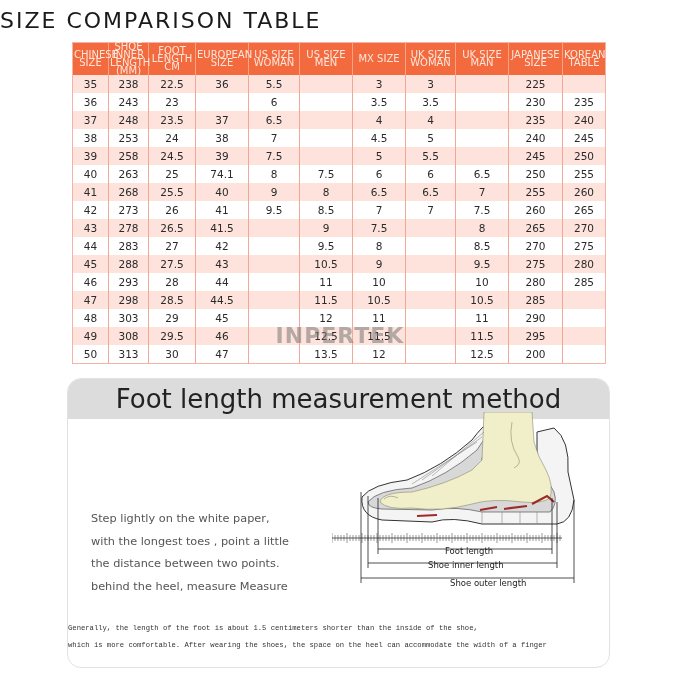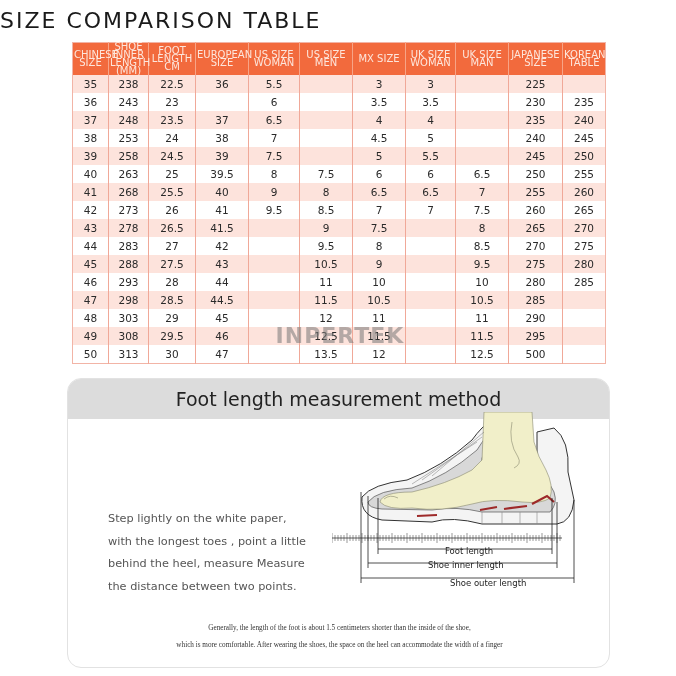--- a/index.html
+++ b/index.html
@@ -167,7 +167,7 @@
         <td>40</td>
         <td>263</td>
         <td>25</td>
-        <td>39.5</td>
+        <td>74.1</td>
         <td>8</td>
         <td>7.5</td>
         <td>6</td>

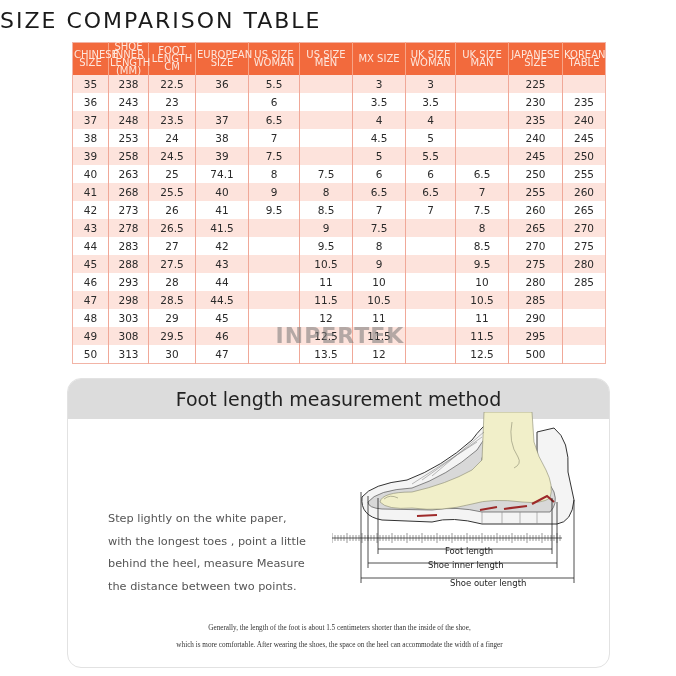--- a/index.html
+++ b/index.html
@@ -303,7 +303,7 @@
         <td>12</td>
         <td></td>
         <td>12.5</td>
-        <td>500</td>
+        <td>200</td>
         <td></td>
       </tr>
     </tbody>

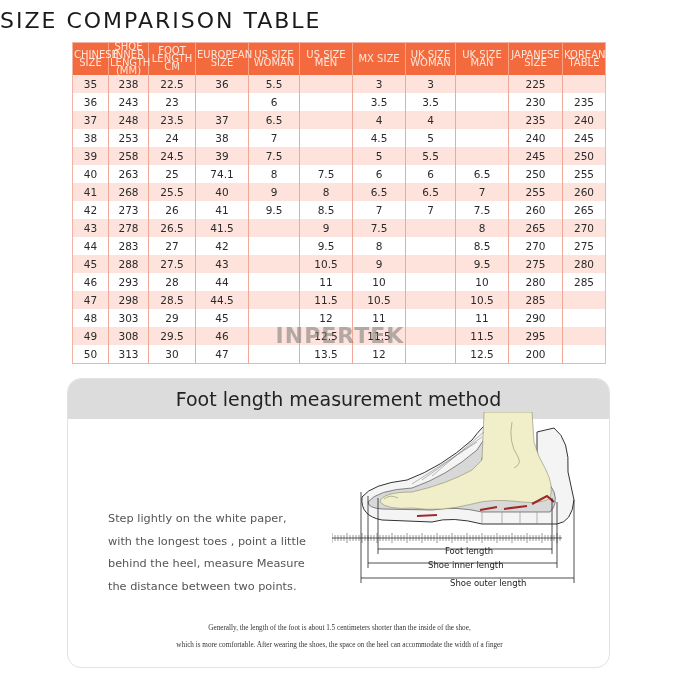--- a/index.html
+++ b/index.html
@@ -44,7 +44,7 @@
   }
   .card-header {
     height: 40px; background: #dcdcdc; text-align: center;
-    font-family: "DejaVu Sans", sans-serif; font-size: 19px; line-height: 40px; color: #222;
+    font-family: "DejaVu Sans", sans-serif; font-size: 26px; line-height: 40px; color: #222;
   }
   .sub-title {
     position: absolute; left: 40px; top: 103px;

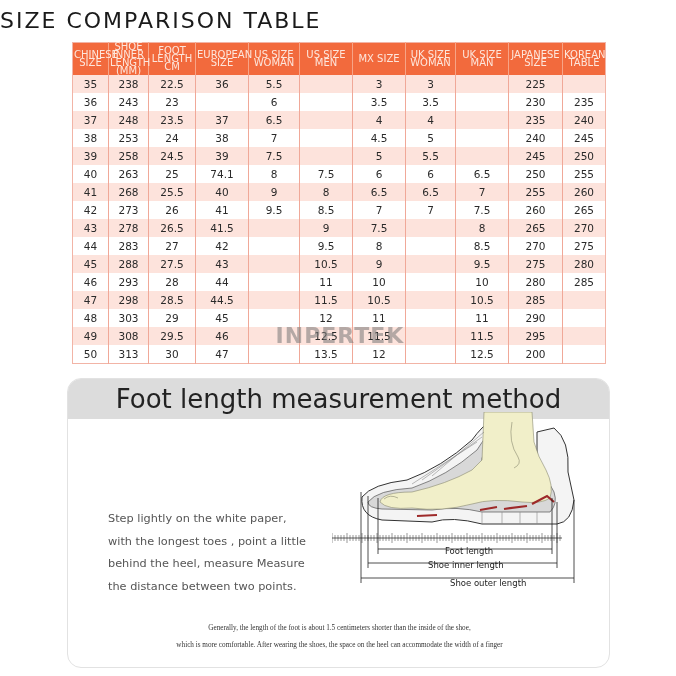--- a/index.html
+++ b/index.html
@@ -51,7 +51,7 @@
     font-family: "DejaVu Sans", sans-serif; font-size: 12px; color: #3a3a3a; letter-spacing: 0.2px;
   }
   .instructions {
-    position: absolute; left: 40px; top: 129px; width: 230px;
+    position: absolute; left: 23px; top: 129px; width: 230px;
     font-family: "DejaVu Sans", sans-serif; font-size: 11.3px; line-height: 22.5px; color: #555;
   }
   .footnote {

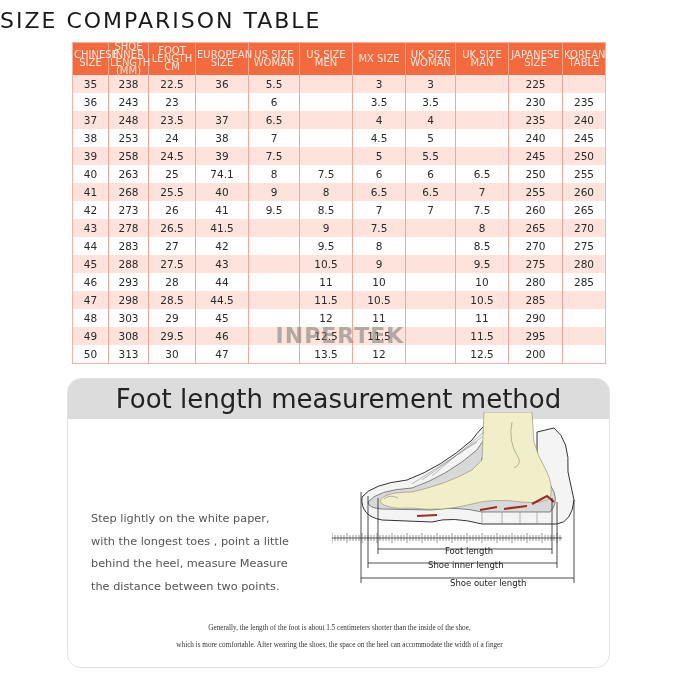--- a/index.html
+++ b/index.html
@@ -318,8 +318,8 @@
   <div class="instructions">
     <div>Step lightly on the white paper,</div>
     <div>with the longest toes , point a little</div>
+    <div>the distance between two points.</div>
     <div>behind the heel, measure Measure</div>
-    <div>the distance between two points.</div>
   </div>
 
   <div class="diagram">

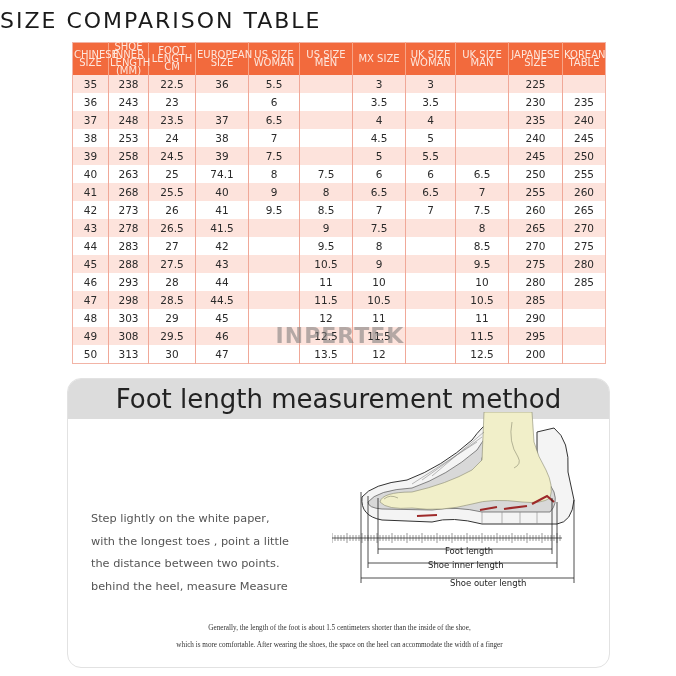--- a/index.html
+++ b/index.html
@@ -55,8 +55,8 @@
     font-family: "DejaVu Sans", sans-serif; font-size: 11.3px; line-height: 22.5px; color: #555;
   }
   .footnote {
-    position: absolute; left: 0; top: 241px; width: 543px; text-align: center;
-    font-family: Liberation Serif, serif; font-size: 7.2px; line-height: 17px; color: #333;
+    position: absolute; left: 0; top: 241px; width: 543px; 
+    font-family: Liberation Mono, monospace; font-size: 7.2px; line-height: 17px; color: #333;
   }
   .diagram { position: absolute; left: 264px; top: 33px; width: 270px; height: 190px; }
   .diagram-label {

